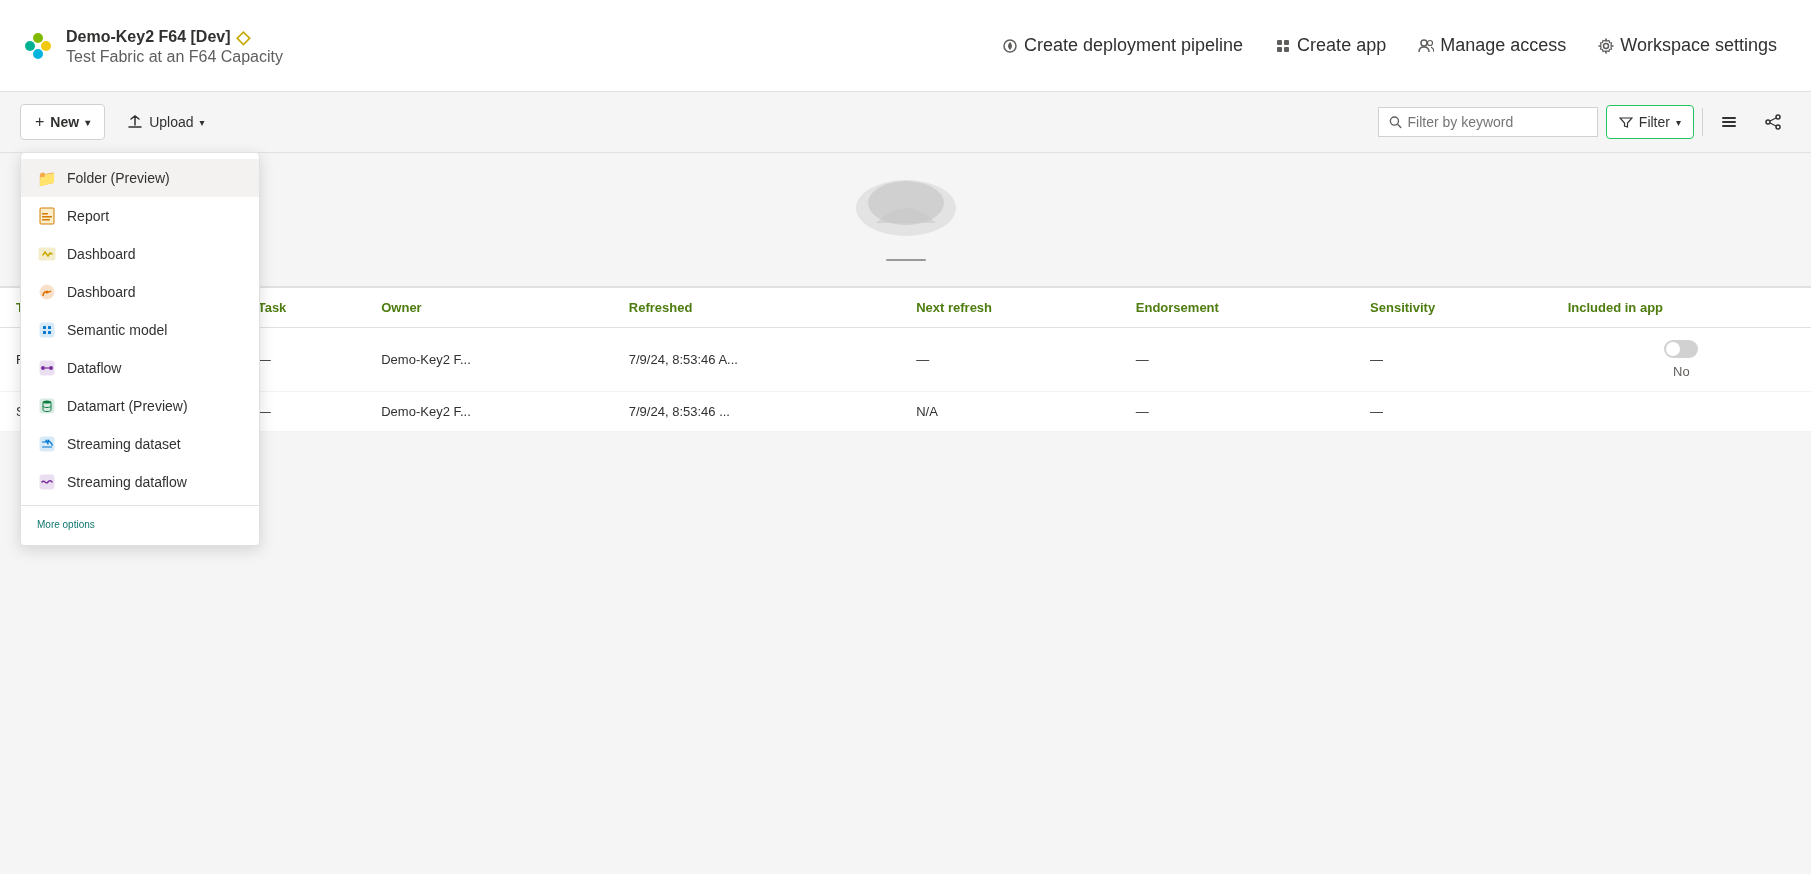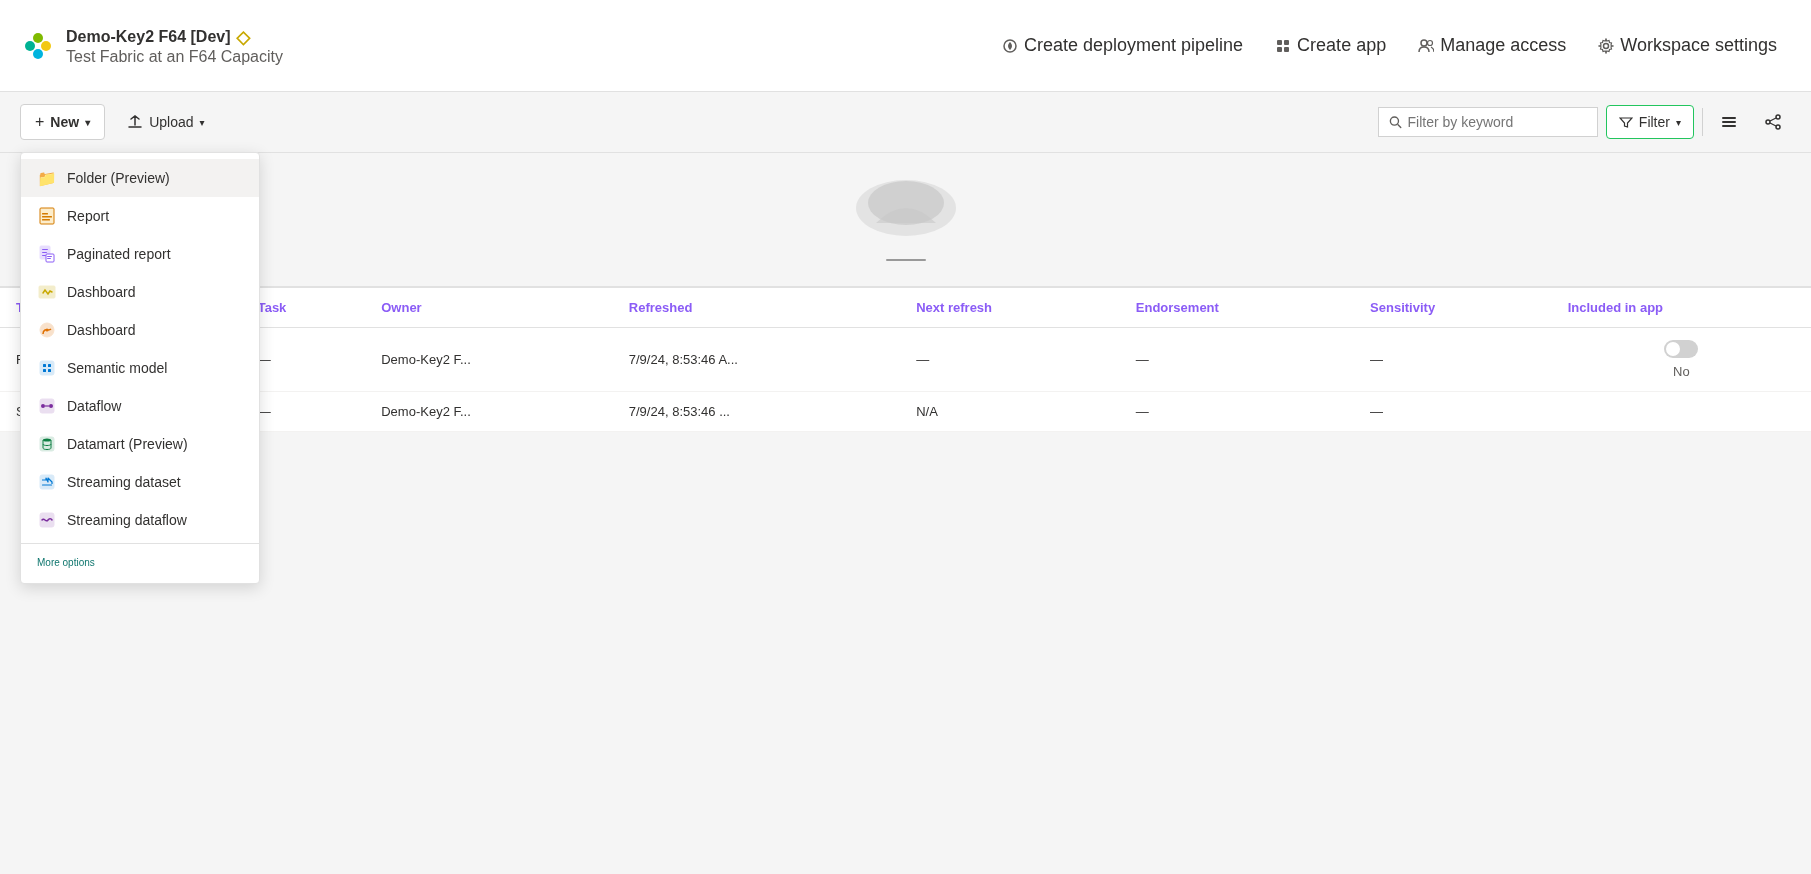--- a/index.html
+++ b/index.html
@@ -356,20 +356,6 @@
         </svg>
       </span>
       <span>Report</span>
-    </div>
-    <div class="dropdown-item">
-      <span class="menu-icon">
-        <svg width="18" height="18" viewBox="0 0 18 18" fill="none">
-          <rect x="2" y="1" width="10" height="13" rx="1" fill="#8b5cf6" opacity="0.2" stroke="#8b5cf6" stroke-width="1"></rect>
-          <rect x="4" y="4" width="6" height="1" rx="0.4" fill="#8b5cf6"></rect>
-          <rect x="4" y="7" width="5" height="1" rx="0.4" fill="#8b5cf6"></rect>
-          <rect x="4" y="10" width="4" height="1" rx="0.4" fill="#8b5cf6"></rect>
-          <rect x="8" y="9" width="8" height="8" rx="1" fill="#fff" stroke="#8b5cf6" stroke-width="1"></rect>
-          <rect x="9" y="11" width="5" height="1" rx="0.4" fill="#8b5cf6"></rect>
-          <rect x="9" y="13" width="4" height="1" rx="0.4" fill="#8b5cf6"></rect>
-        </svg>
-      </span>
-      <span>Paginated report</span>
     </div>
     <div class="dropdown-item">
       <span class="menu-icon">

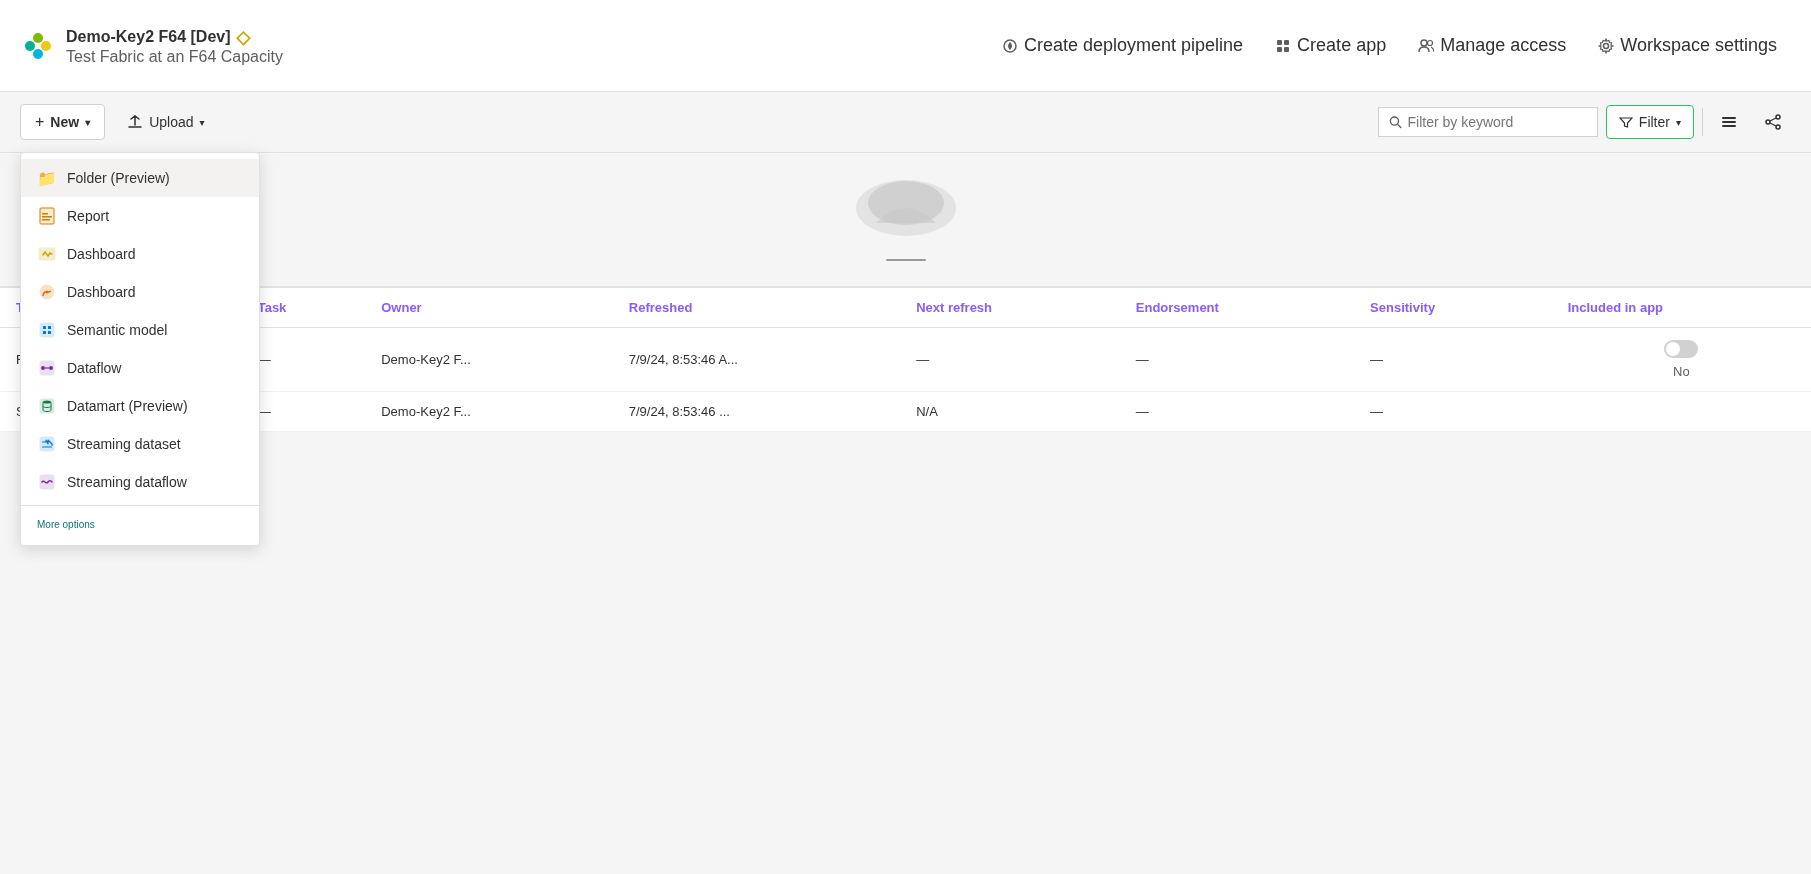--- a/index.html
+++ b/index.html
@@ -219,7 +219,7 @@
       text-align: left;
       font-weight: 600;
       font-size: 13px;
-      color: #8b5cf6;
+      color: #4d7c0f;
       border-bottom: 1px solid #e1e1e1;
       white-space: nowrap;
     }

